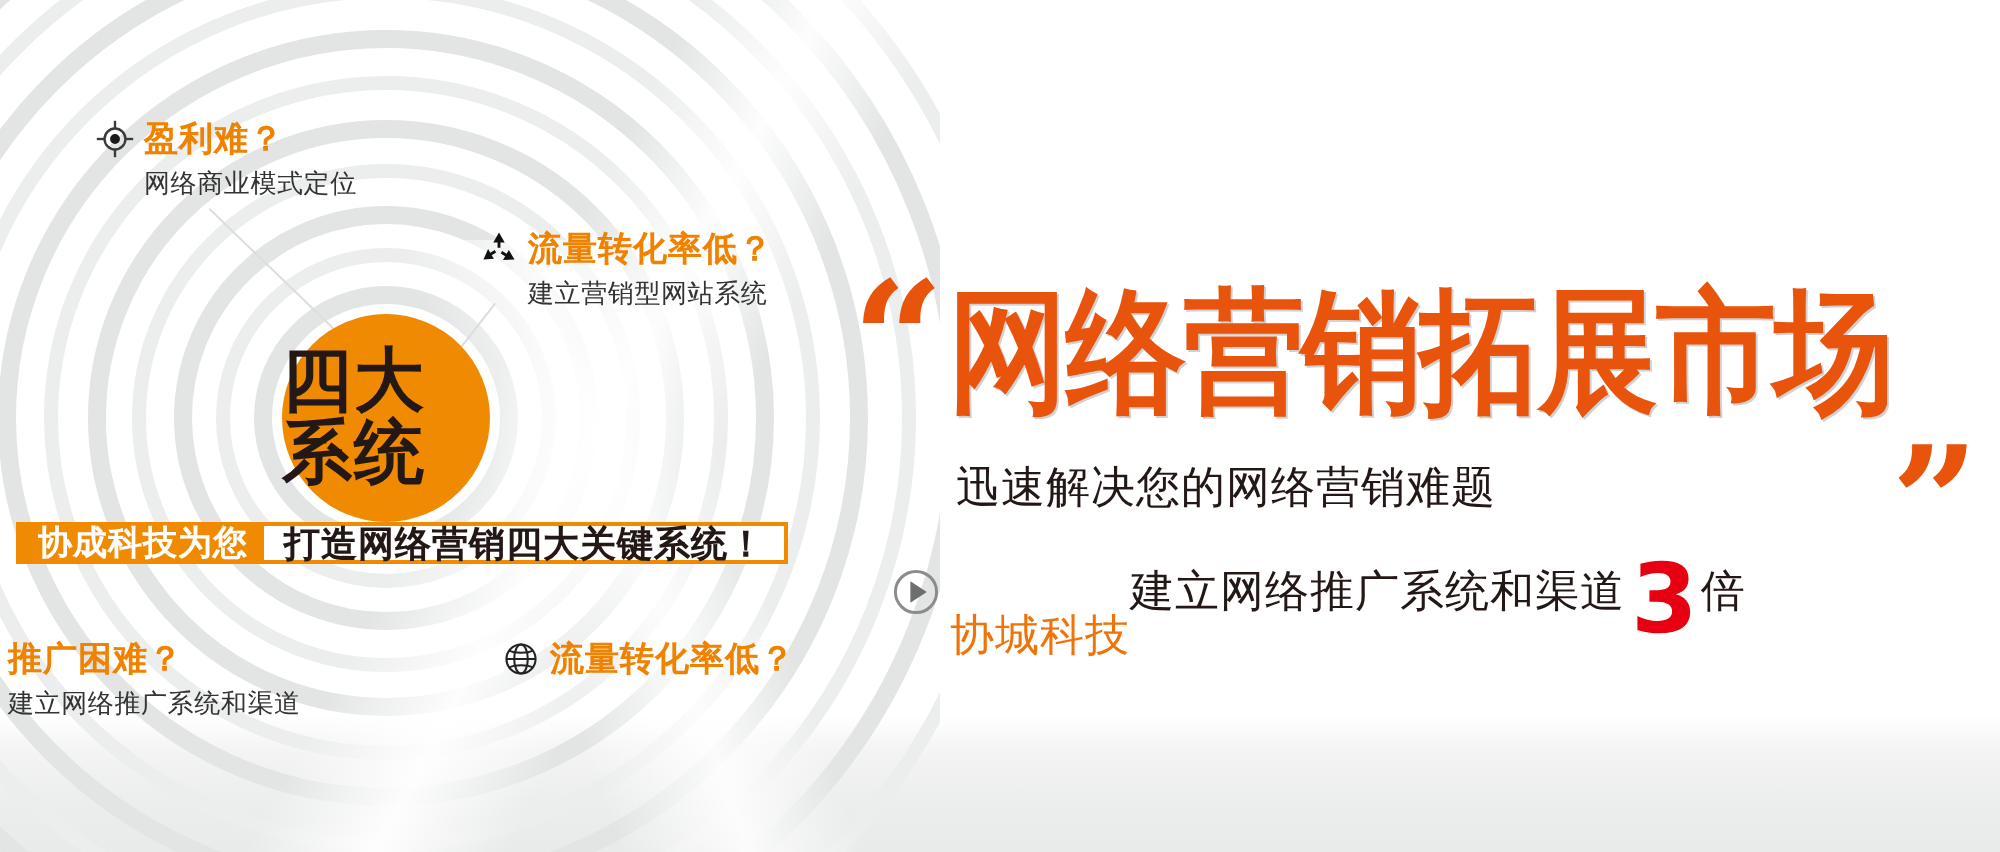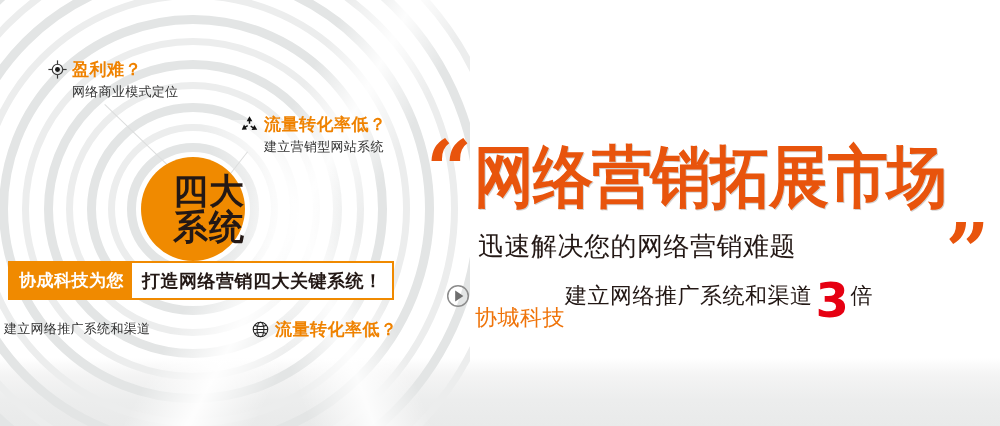--- a/index.html
+++ b/index.html
@@ -42,7 +42,7 @@
   #core{
     position:absolute;left:141px;top:157px;width:104px;height:104px;border-radius:50%;
     background:#f08a00;
-    display:flex;flex-direction:column;align-items:flex-end;justify-content:center;
+    display:flex;flex-direction:column;align-items:flex-start;justify-content:center;
     line-height:.98;
   }
   #core .cl{

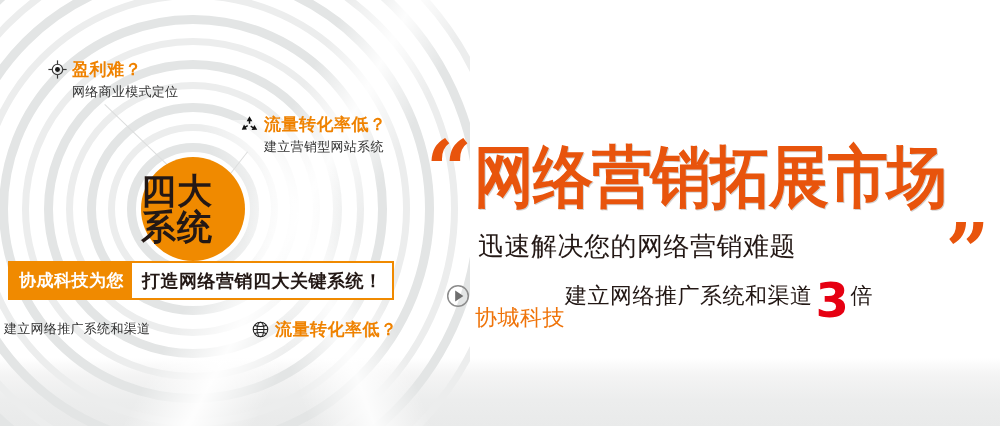--- a/index.html
+++ b/index.html
@@ -111,7 +111,7 @@
 
   #sub1{
     position:absolute;left:60px;top:229px;
-    font-size:26px;color:#231815;letter-spacing:.5px;
+    font-size:22px;color:#231815;letter-spacing:.5px;
   }
   #sub2{
     position:absolute;left:28px;top:259px;display:flex;align-items:center;

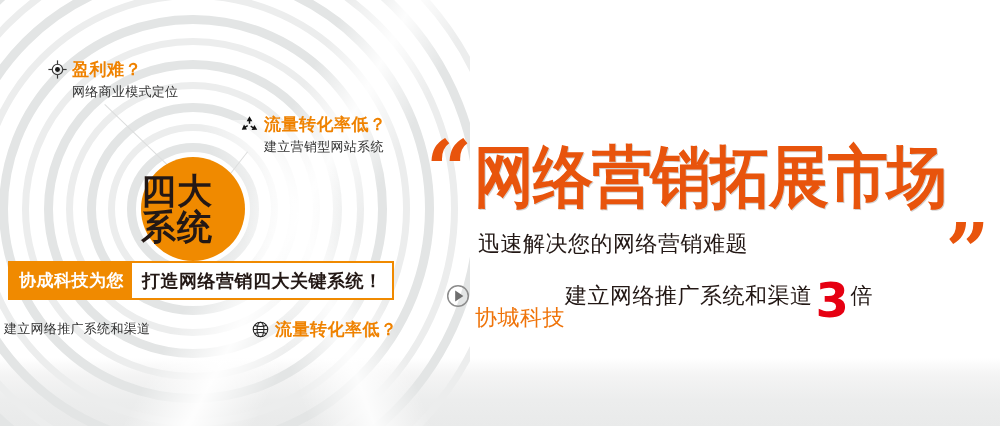--- a/index.html
+++ b/index.html
@@ -72,7 +72,7 @@
 
   
   #strap{
-    position:absolute;left:8px;top:261px;height:39px;display:flex;align-items:stretch;
+    position:absolute;left:8px;top:261px;height:21px;display:flex;align-items:stretch;
     border:2px solid #f08a00;box-sizing:border-box;background:#ffffff;
   }
   #strap .lhs{

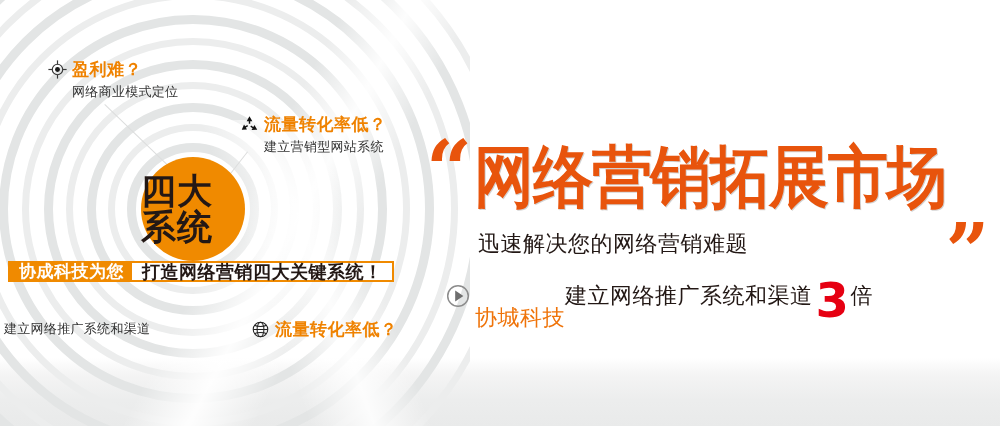--- a/index.html
+++ b/index.html
@@ -185,6 +185,9 @@
   </div>
 
   <div class="callout" id="c3">
+    <div class="row">
+      <span class="head">推广困难？</span>
+    </div>
     <div class="sub">建立网络推广系统和渠道</div>
   </div>
 

